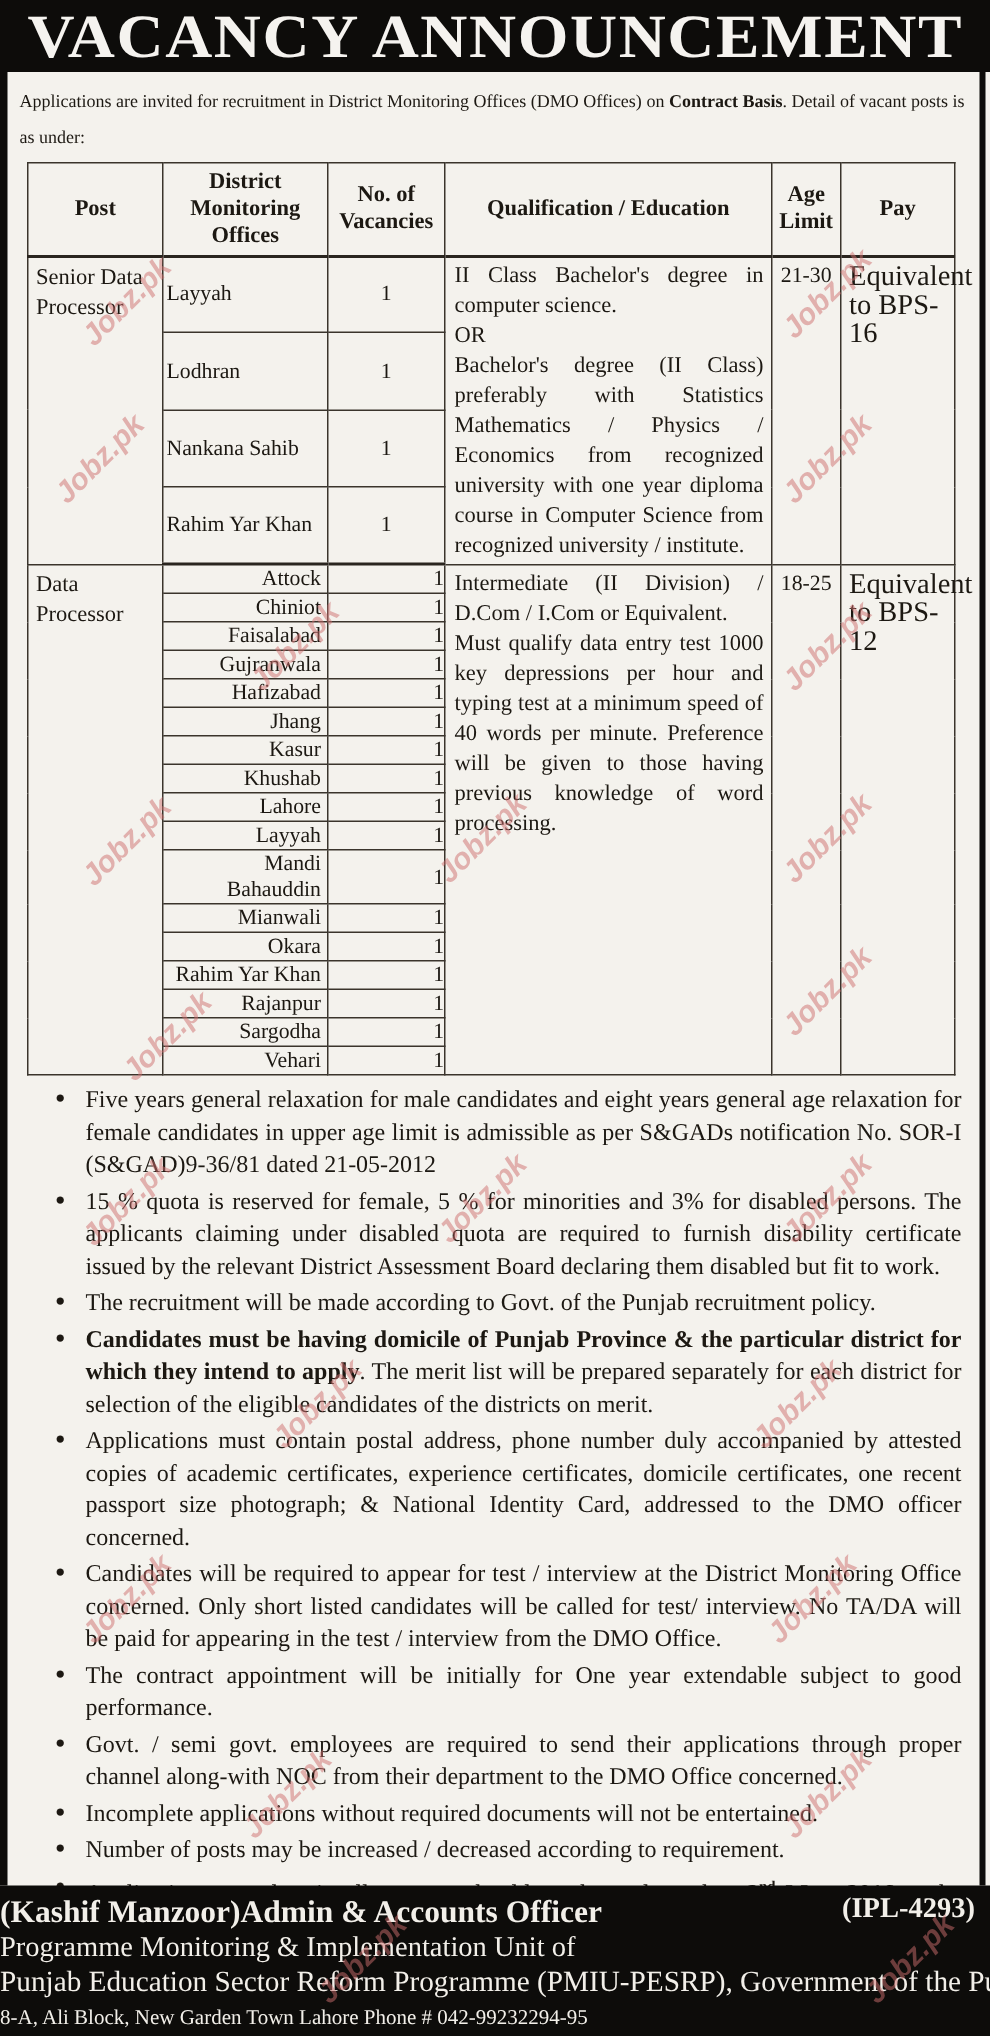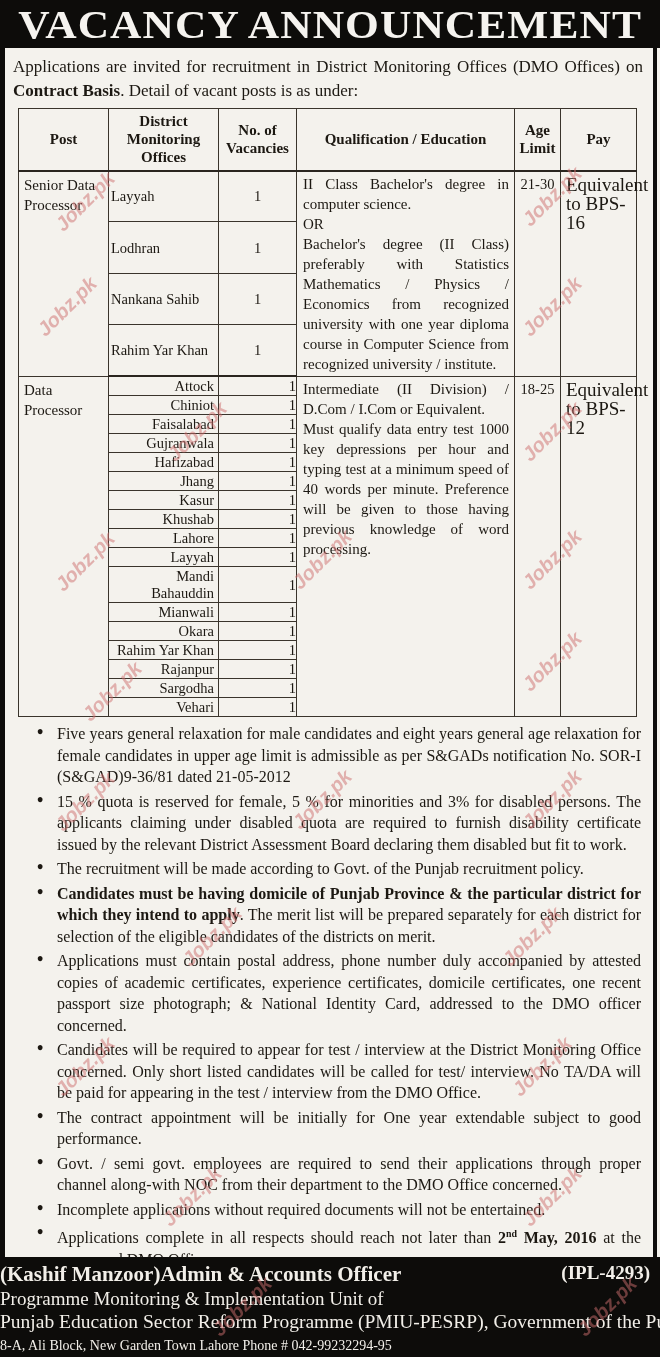--- a/index.html
+++ b/index.html
@@ -24,7 +24,7 @@
 
   
   .content { position:absolute; top:48px; left:5px; width:648px; height:1209px; padding:5px 8px 0 6px; }
-  .intro { font-size:17px; line-height:24px; text-align:justify; padding:2px 2px 5px 2px; }
+  .intro { font-size:12px; line-height:24px; text-align:justify; padding:2px 2px 5px 2px; }
   .intro b { font-weight:bold; }
 
   table.vacancy { border-collapse:collapse; margin-left:7px; width:618px; table-layout:fixed; }

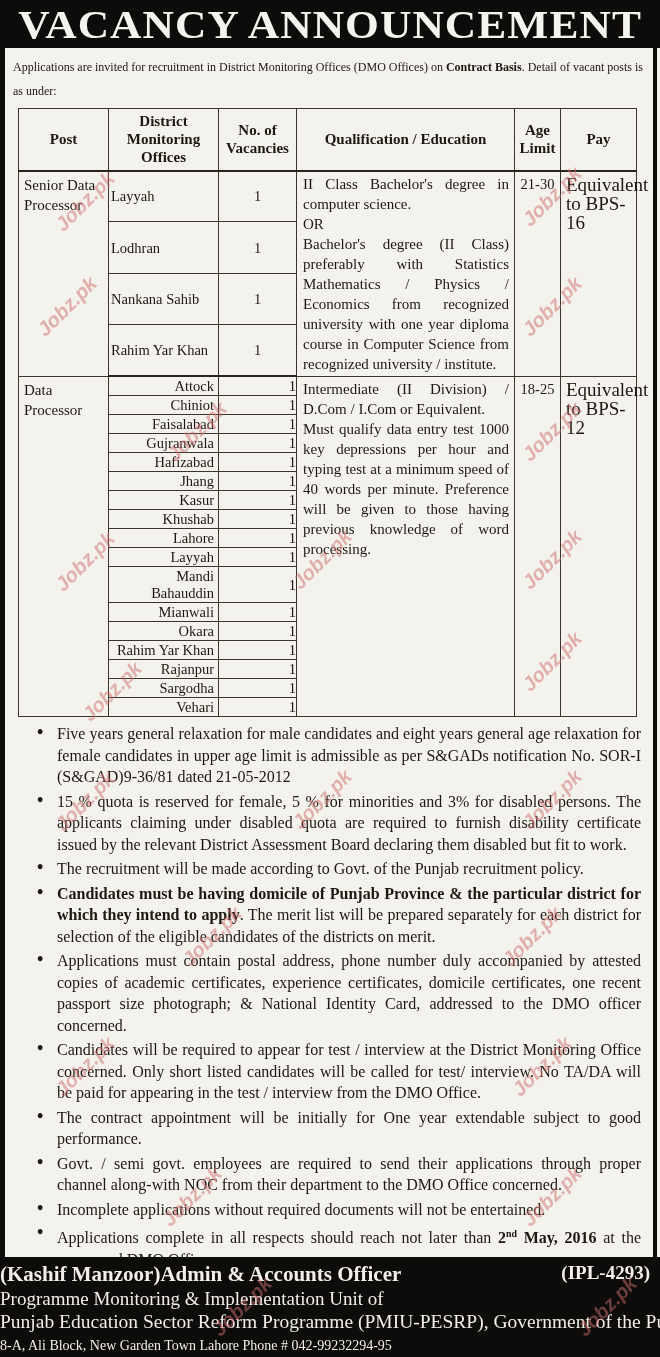--- a/index.html
+++ b/index.html
@@ -226,6 +226,7 @@
       <li><span>The contract appointment will be initially for One year extendable subject to good performance.</span></li>
       <li><span>Govt. / semi govt. employees are required to send their applications through proper channel along-with NOC from their department to the DMO Office concerned.</span></li>
       <li><span>Incomplete applications without required documents will not be entertained.</span></li>
+      <li><span>Number of posts may be increased / decreased according to requirement.</span></li>
       <li><span>Applications complete in all respects should reach not later than </span><b><span>2</span><sup>nd</sup><span> May, 2016</span></b><span> at the concerned DMO Office.</span></li>
       <li><span>The entire recruitment process is to be completed in the District Monitoring Office concerned by the notified selection committee within the shortest possible time.</span></li>
     </ul>

